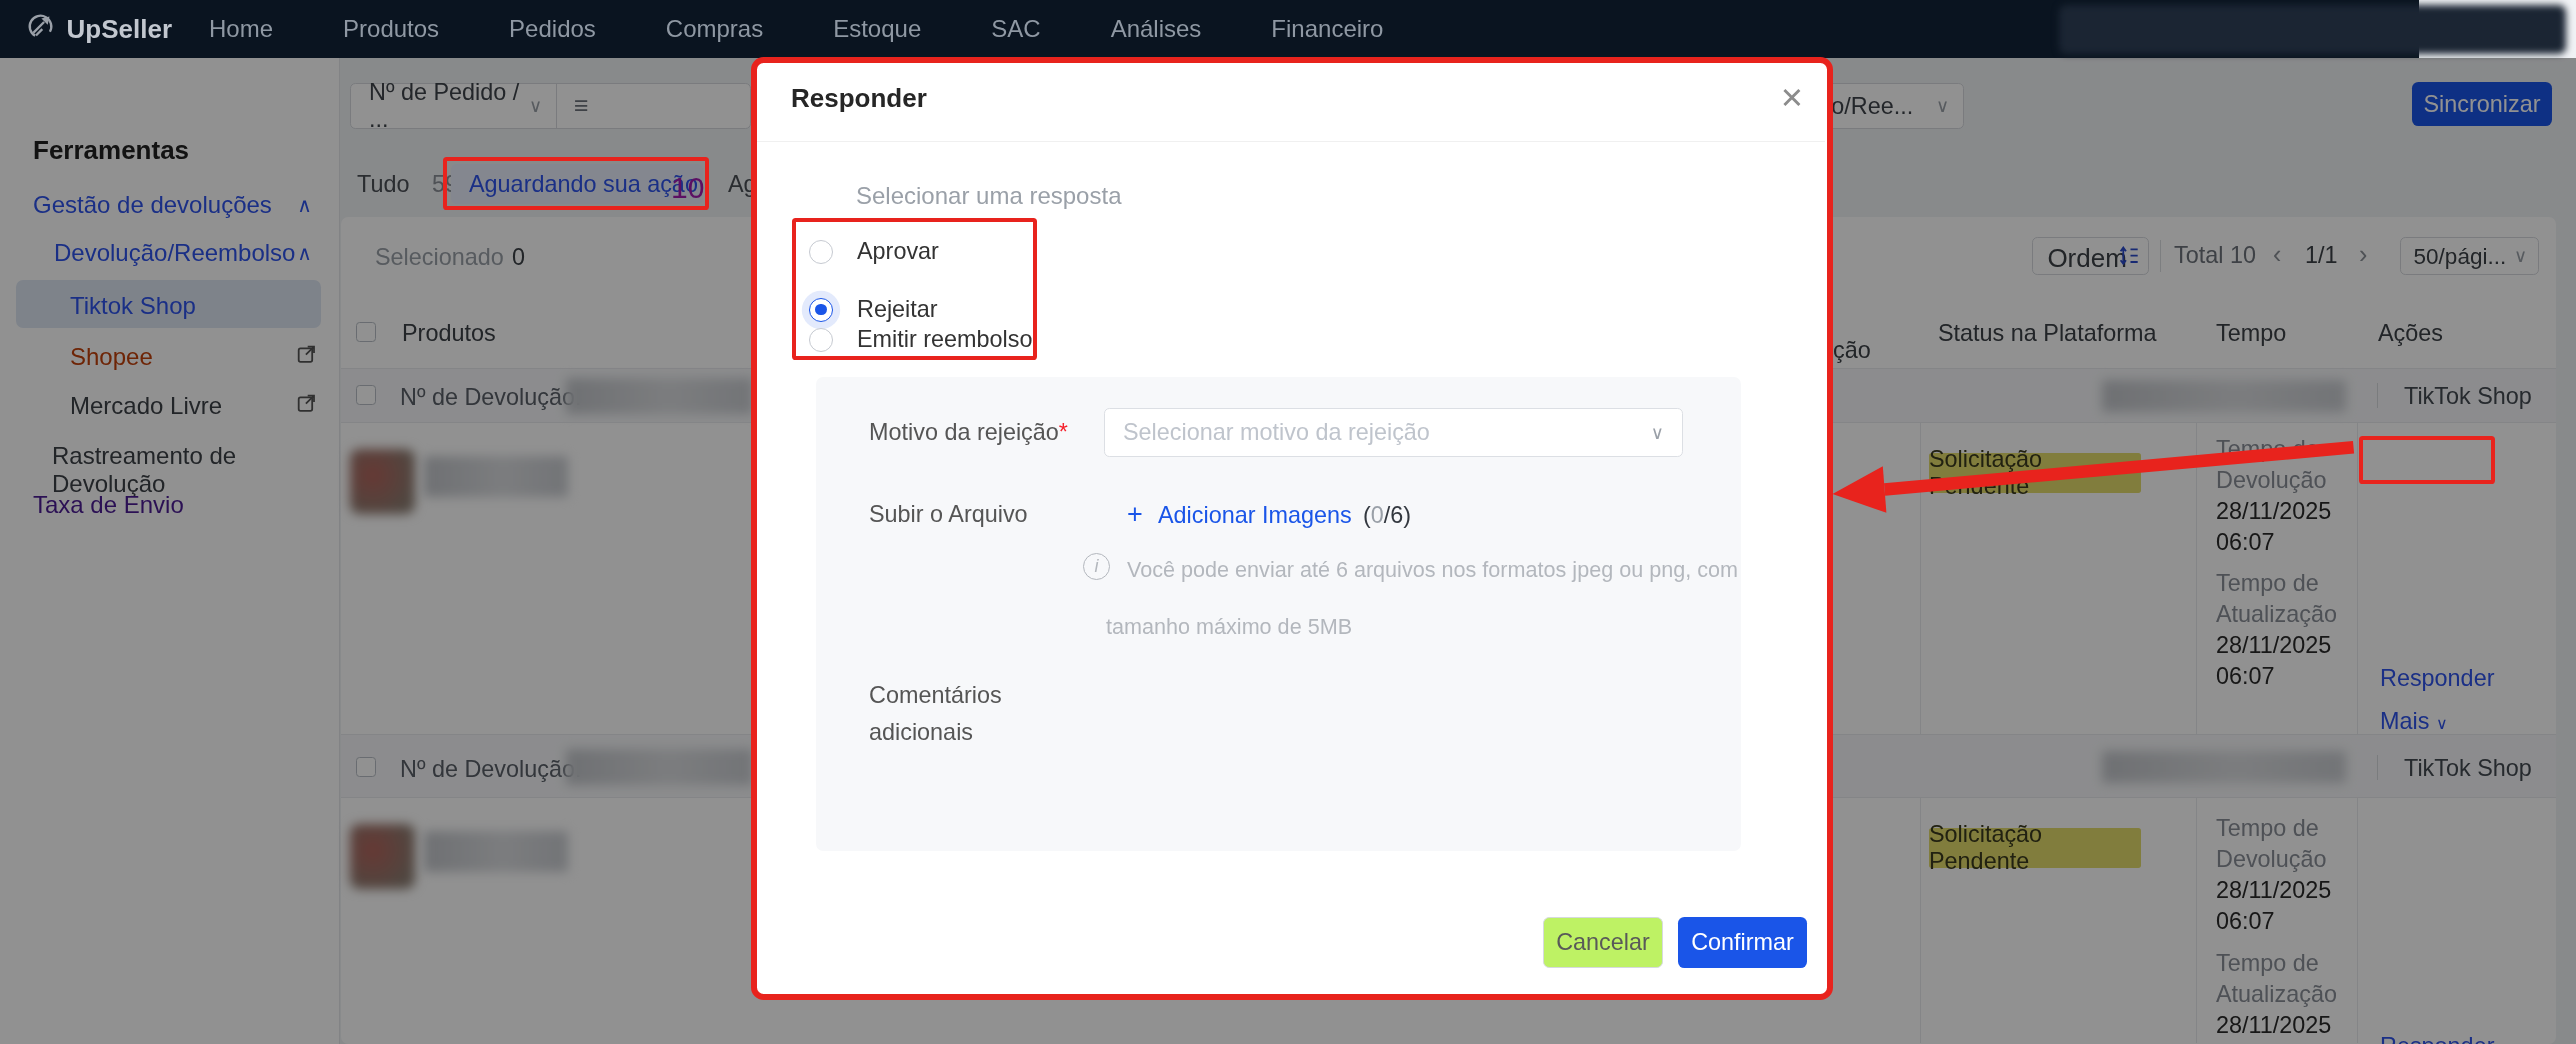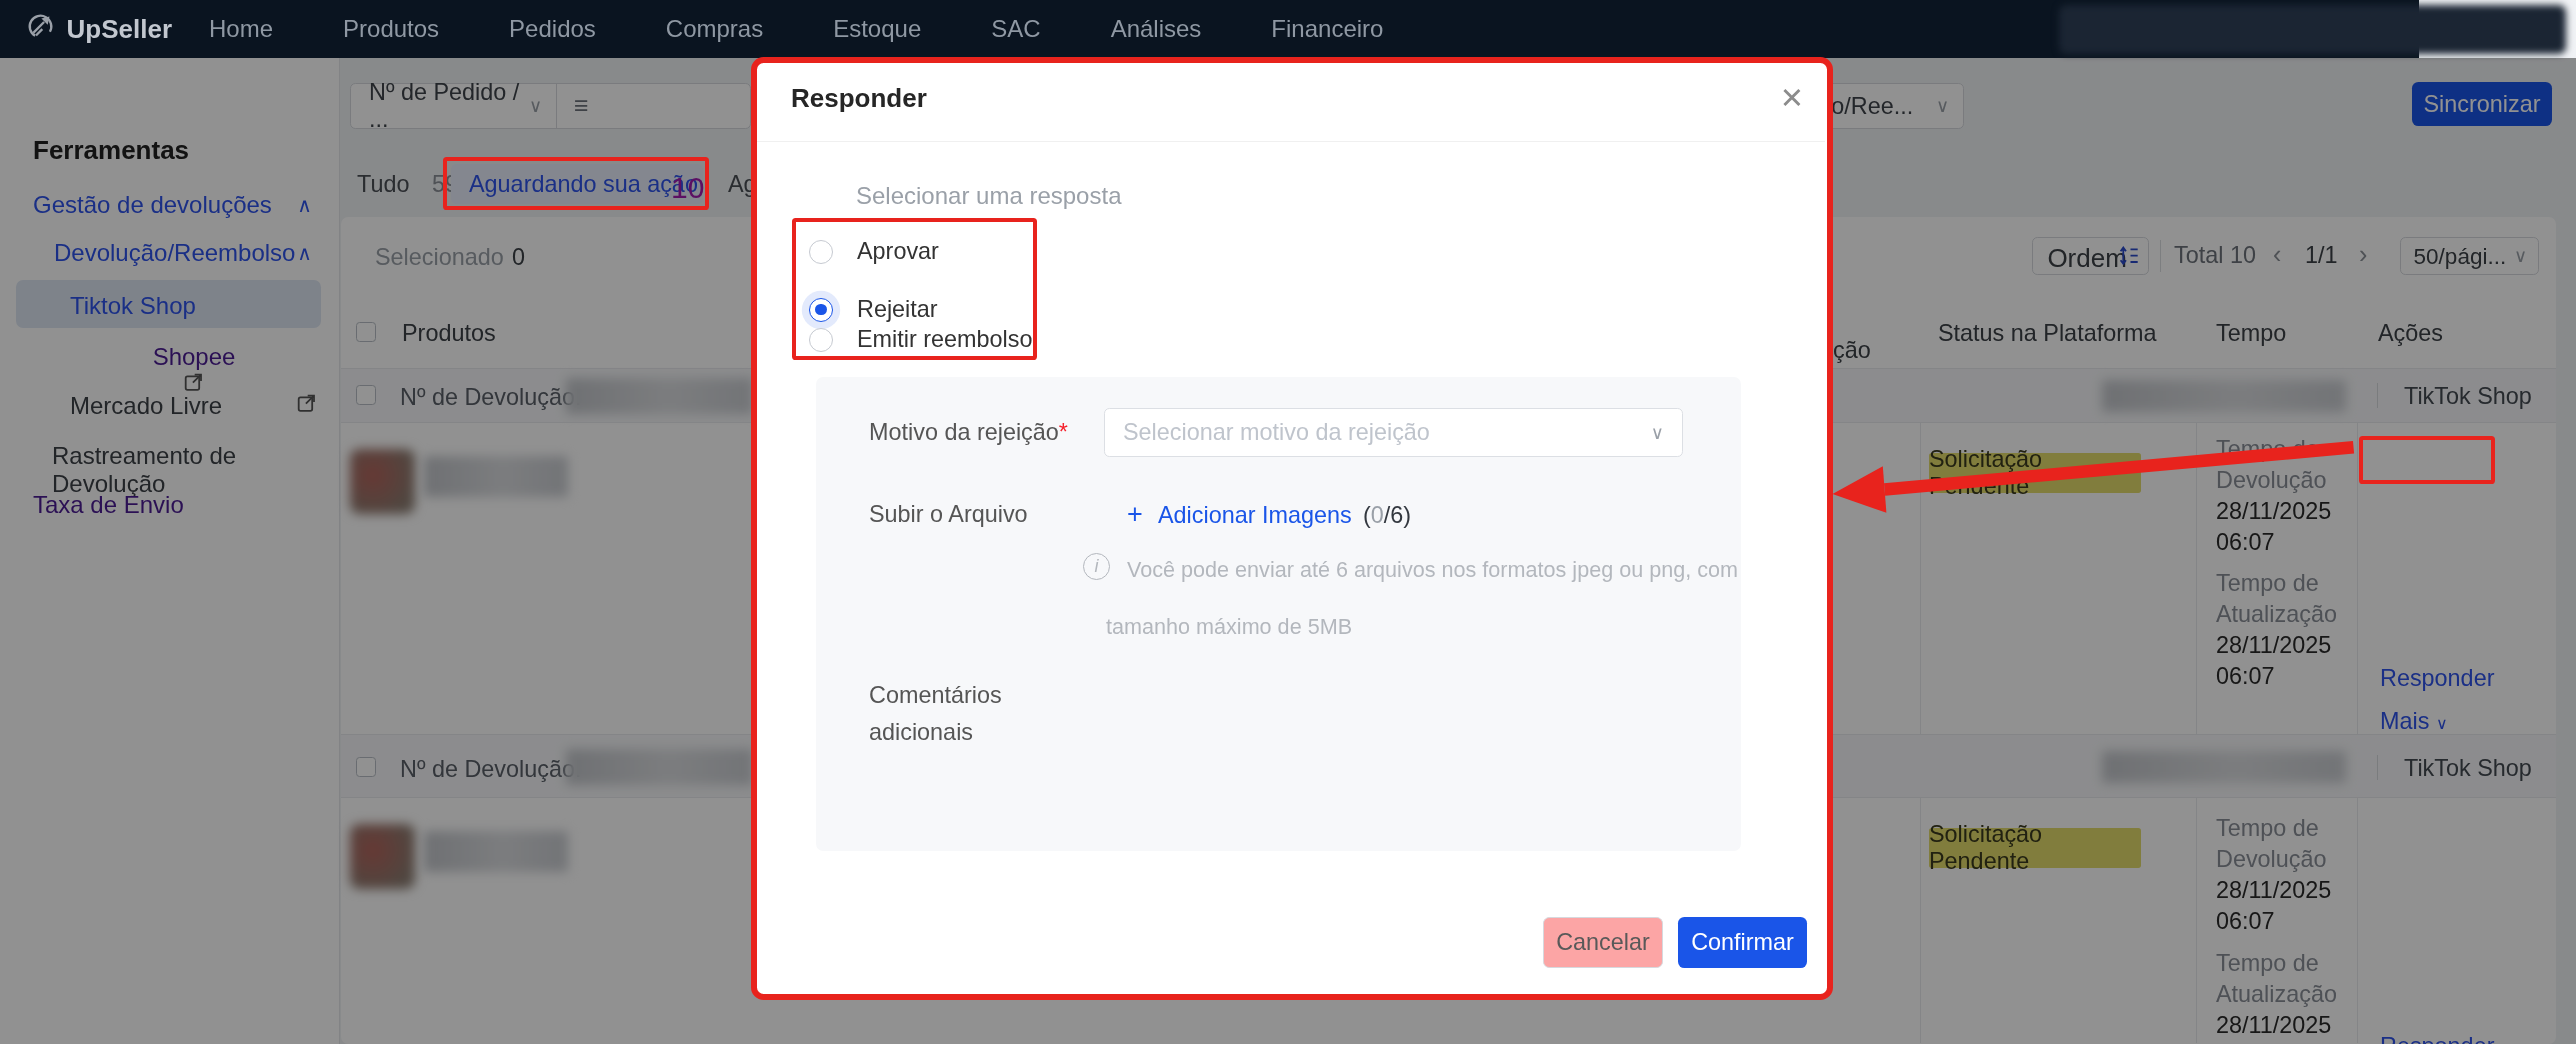--- a/index.html
+++ b/index.html
@@ -118,7 +118,7 @@
     <span class="abs blue" style="left:54px; top:11.7px; font-size:24px;">Tiktok Shop</span>
   </div>
 
-  <div class="abs side-item" style="left:70px; top:285px; width:248px; justify-content:space-between; color:#4c1d95;flex-direction:column;">
+  <div class="abs side-item" style="left:70px; top:285px; width:248px; justify-content:space-between; color:#c2410c;">
     <span>Shopee</span>
     <span class="extlink">
       <svg viewBox="0 0 24 24">

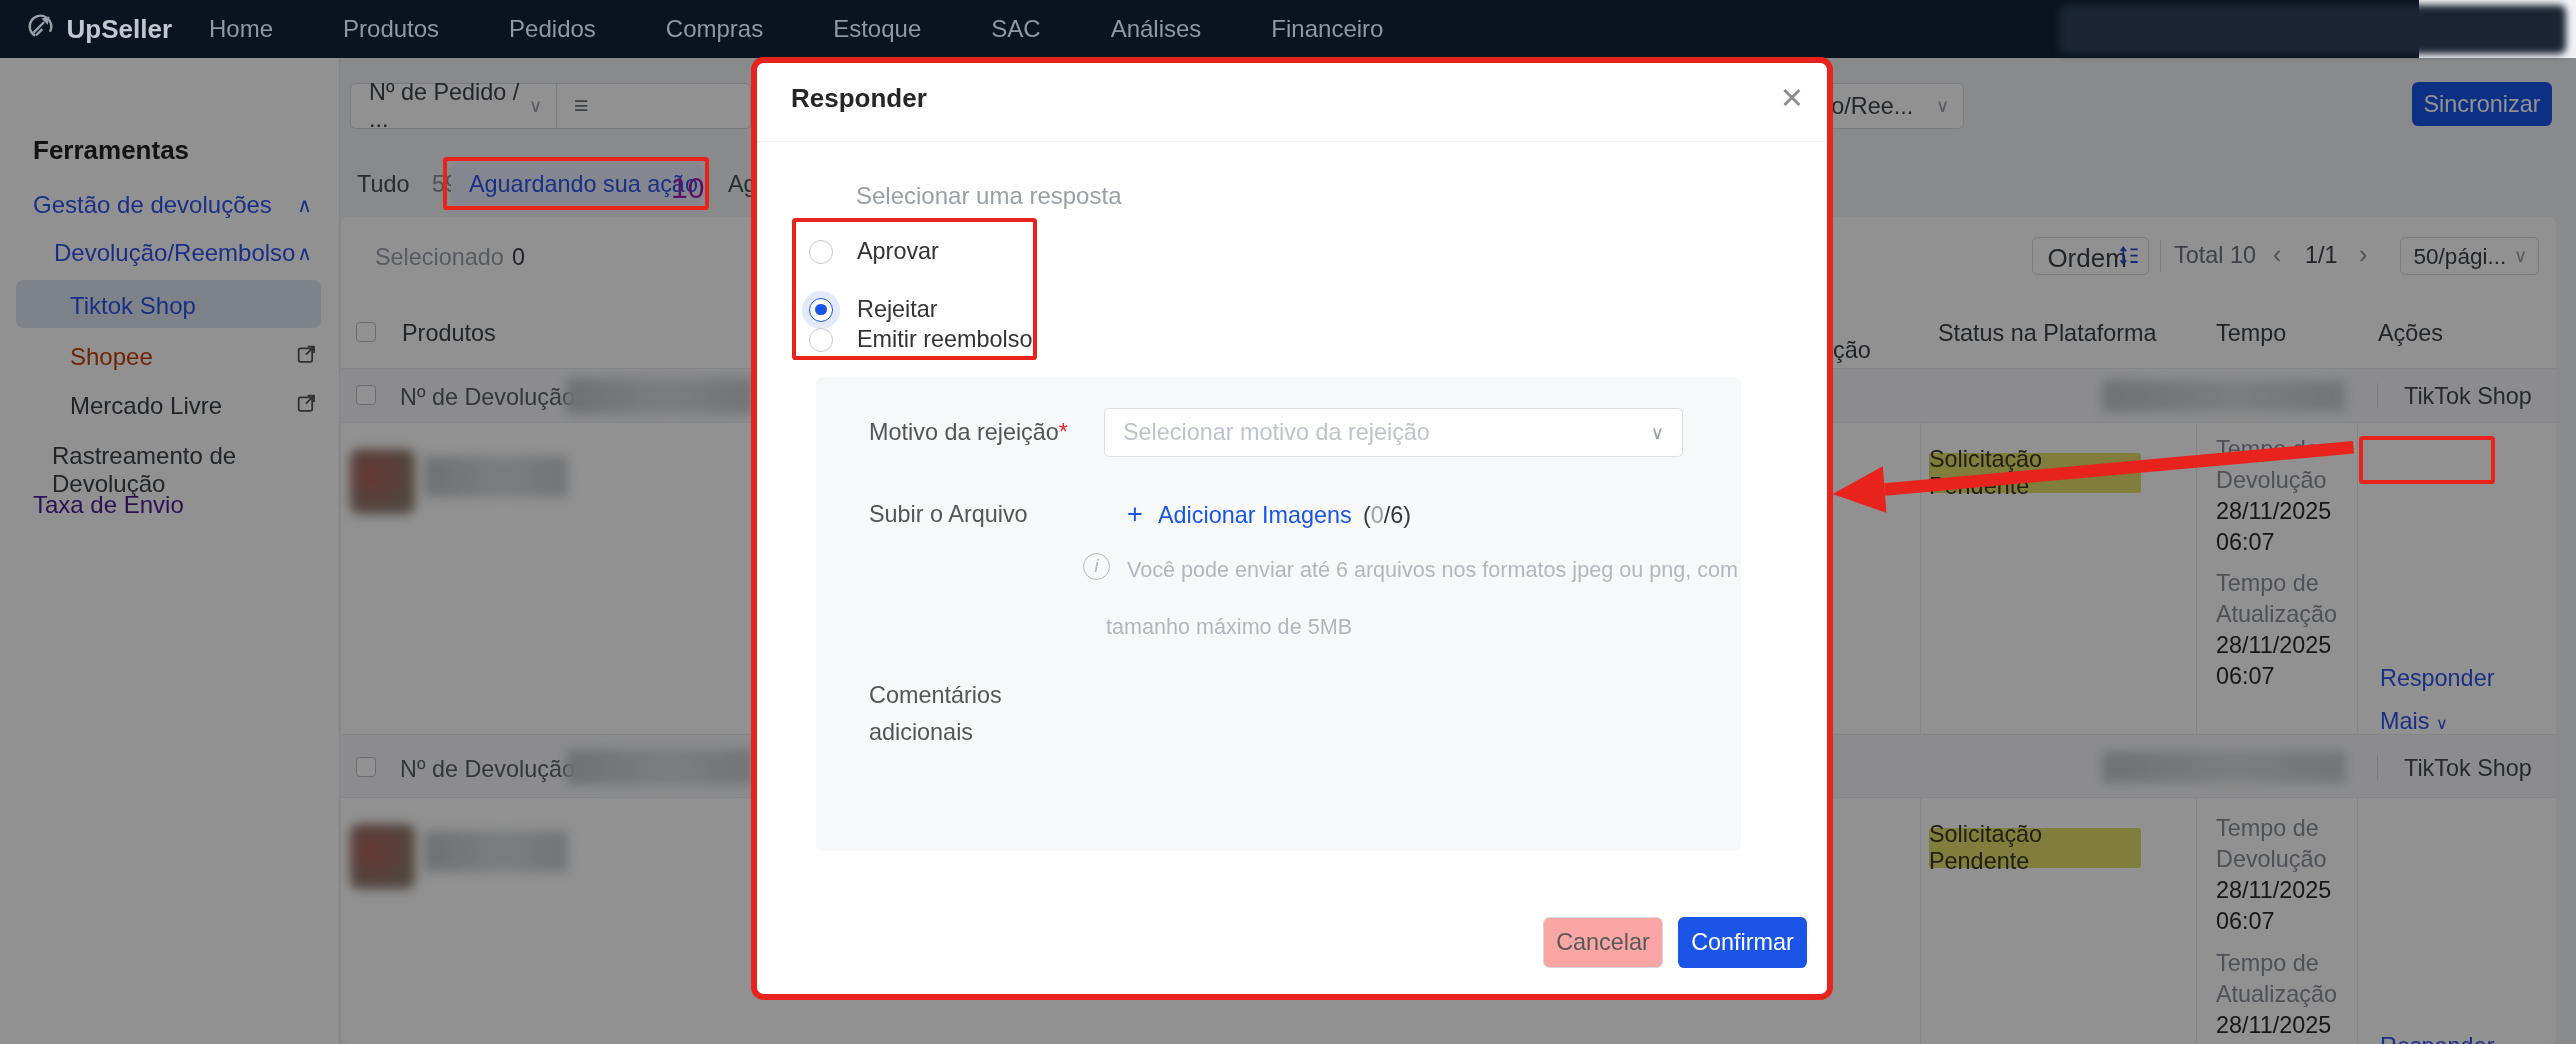--- a/index.html
+++ b/index.html
@@ -68,7 +68,7 @@
   .counter{position:absolute; right:16px; bottom:20px; font-size:23.4px; color:#b9bec5;}
   .resize{position:absolute; right:4.5px; bottom:4.5px; width:16px; height:16px;}
   .mbtn{height:51px; border-radius:6.3px; display:flex; align-items:center; justify-content:center; font-size:23.4px;}
-  .mbtn.ghost{background:#fca5a5; border:0.9px solid #d6d9de; color:#595959;}
+  .mbtn.ghost{background:#bef264; border:0.9px solid #d6d9de; color:#595959;}
   
   .ann{border:4.5px solid var(--red); border-radius:3.6px; z-index:30;}
   .annsvg{z-index:30;}

